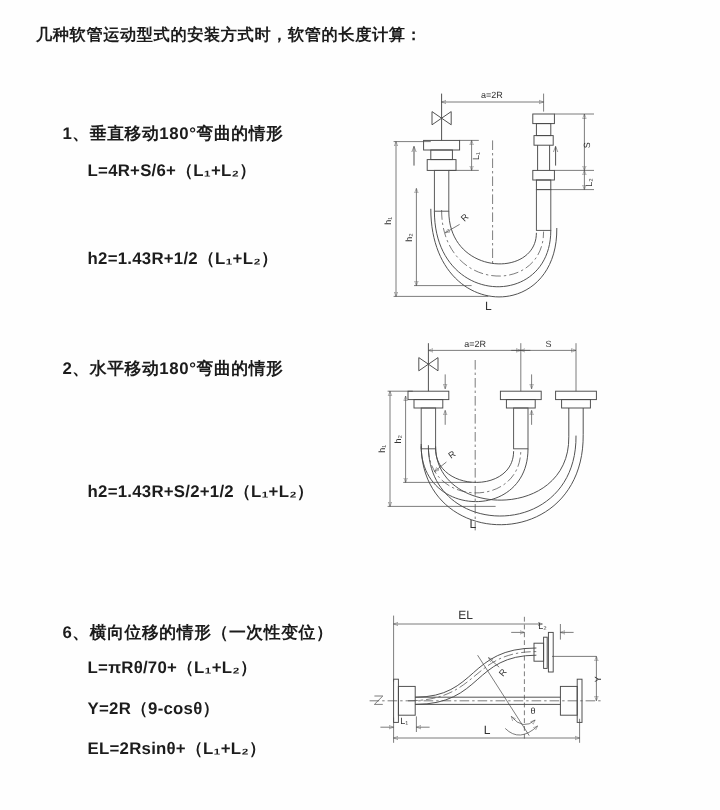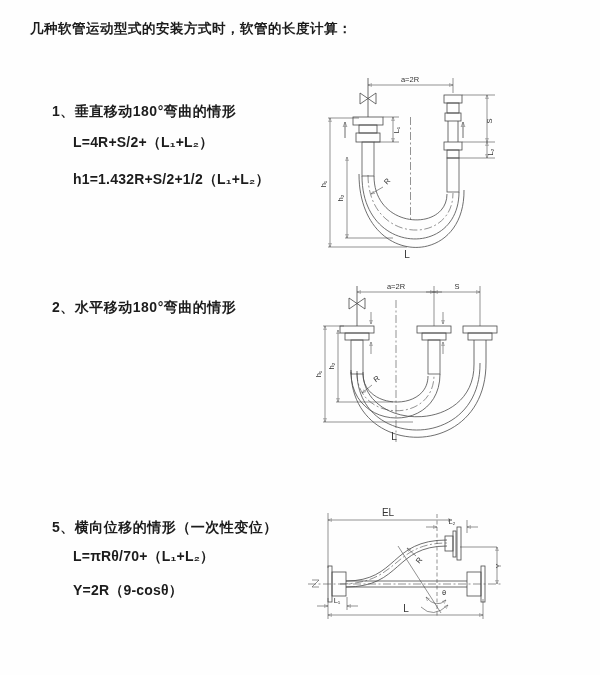--- a/index.html
+++ b/index.html
@@ -25,7 +25,7 @@
   <div class="title">几种软管运动型式的安装方式时，软管的长度计算：</div>
 
   <div class="sec-head" style="left:52px;top:103px">1、垂直移动180°弯曲的情形</div>
-  <div class="formula" style="left:73px;top:134px">L=4R+S/2+（L₁+L₂）</div>
+  <div class="formula" style="left:73px;top:134px">L=4R+S/6+（L₁+L₂）</div>
   <div class="formula" style="left:73px;top:171px">h1=1.432R+S/2+1/2（L₁+L₂）</div>
 
   <div class="sec-head" style="left:52px;top:299px">2、水平移动180°弯曲的情形</div>

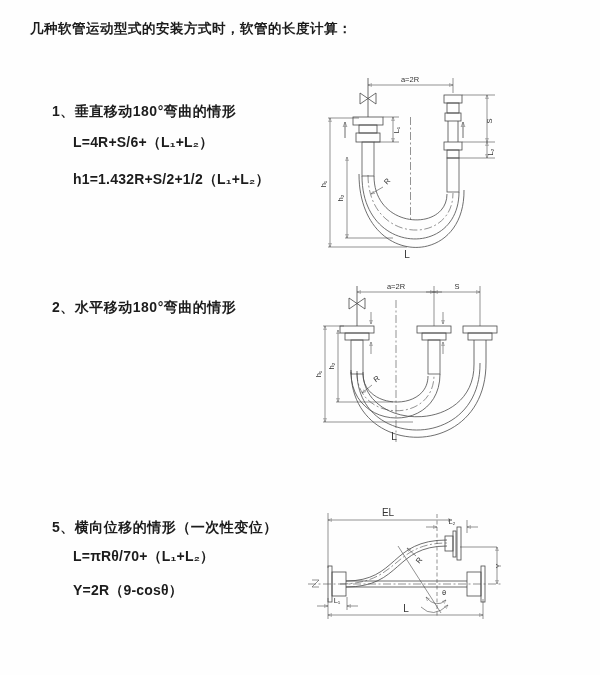--- a/index.html
+++ b/index.html
@@ -26,7 +26,6 @@
 
   <div class="sec-head" style="left:52px;top:103px">1、垂直移动180°弯曲的情形</div>
   <div class="formula" style="left:73px;top:134px">L=4R+S/6+（L₁+L₂）</div>
-  <div class="formula" style="left:73px;top:171px">h1=1.432R+S/2+1/2（L₁+L₂）</div>
 
   <div class="sec-head" style="left:52px;top:299px">2、水平移动180°弯曲的情形</div>
 

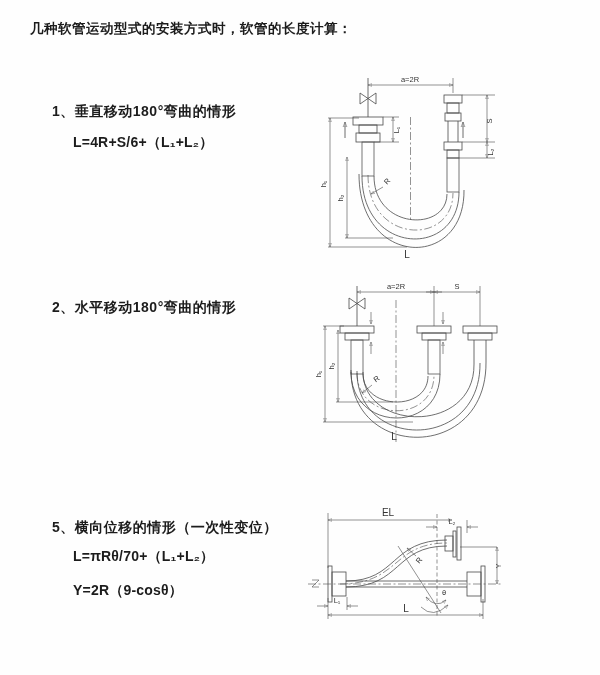--- a/index.html
+++ b/index.html
@@ -26,6 +26,7 @@
 
   <div class="sec-head" style="left:52px;top:103px">1、垂直移动180°弯曲的情形</div>
   <div class="formula" style="left:73px;top:134px">L=4R+S/6+（L₁+L₂）</div>
+  <div class="formula" style="left:73px;top:207px">h2=1.43R+1/2（L₁+L₂）</div>
 
   <div class="sec-head" style="left:52px;top:299px">2、水平移动180°弯曲的情形</div>
 

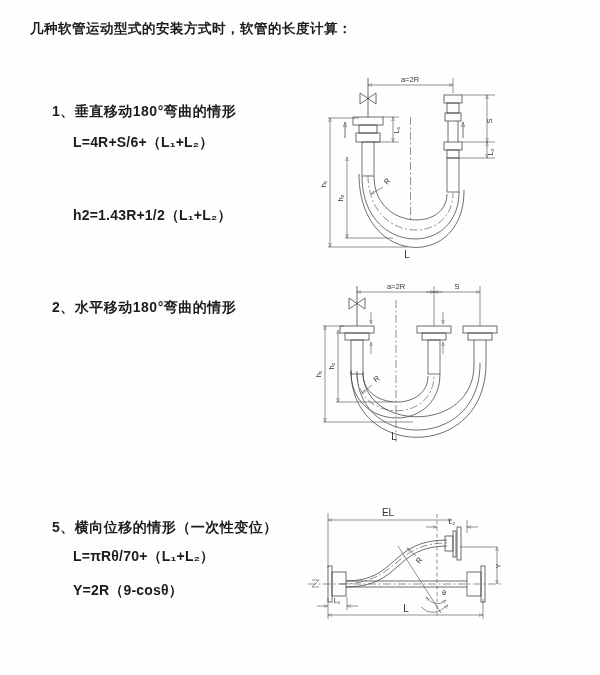--- a/index.html
+++ b/index.html
@@ -29,6 +29,7 @@
   <div class="formula" style="left:73px;top:207px">h2=1.43R+1/2（L₁+L₂）</div>
 
   <div class="sec-head" style="left:52px;top:299px">2、水平移动180°弯曲的情形</div>
+  <div class="formula" style="left:73px;top:401px">h2=1.43R+S/2+1/2（L₁+L₂）</div>
 
   <div class="sec-head" style="left:52px;top:519px">5、横向位移的情形（一次性变位）</div>
   <div class="formula" style="left:73px;top:548px">L=πRθ/70+（L₁+L₂）</div>

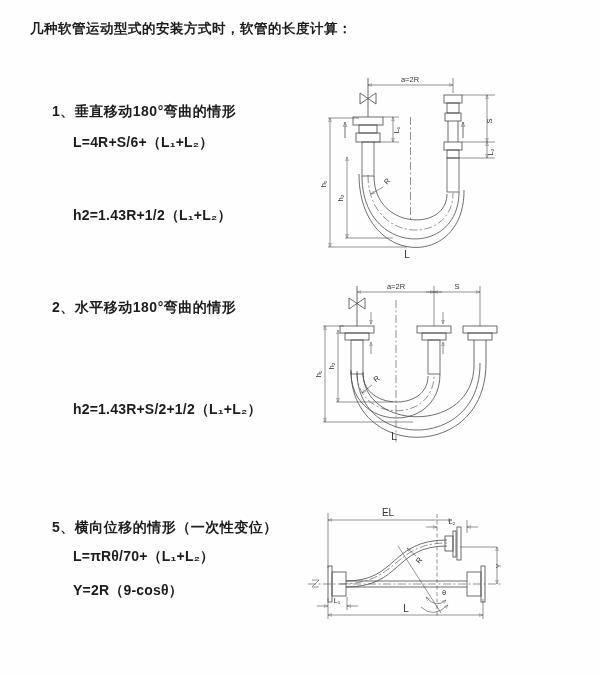--- a/index.html
+++ b/index.html
@@ -31,7 +31,7 @@
   <div class="sec-head" style="left:52px;top:299px">2、水平移动180°弯曲的情形</div>
   <div class="formula" style="left:73px;top:401px">h2=1.43R+S/2+1/2（L₁+L₂）</div>
 
-  <div class="sec-head" style="left:52px;top:519px">5、横向位移的情形（一次性变位）</div>
+  <div class="sec-head" style="left:52px;top:519px">6、横向位移的情形（一次性变位）</div>
   <div class="formula" style="left:73px;top:548px">L=πRθ/70+（L₁+L₂）</div>
   <div class="formula" style="left:73px;top:582px">Y=2R（9-cosθ）</div>
 

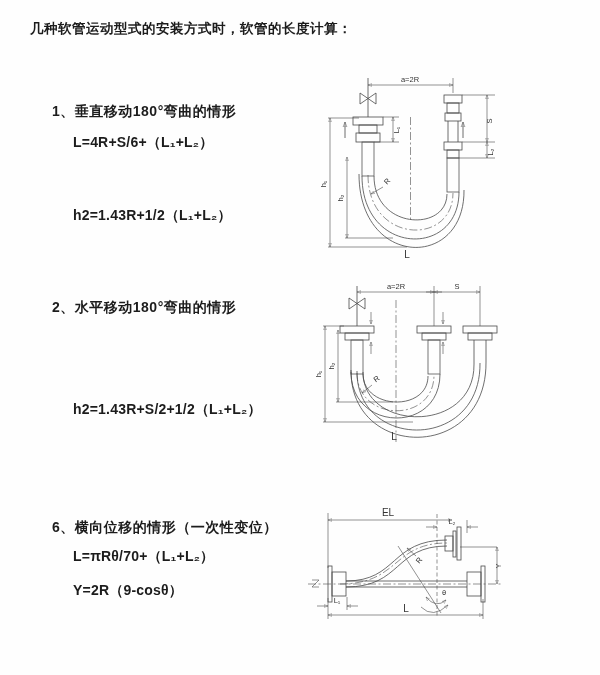--- a/index.html
+++ b/index.html
@@ -34,6 +34,7 @@
   <div class="sec-head" style="left:52px;top:519px">6、横向位移的情形（一次性变位）</div>
   <div class="formula" style="left:73px;top:548px">L=πRθ/70+（L₁+L₂）</div>
   <div class="formula" style="left:73px;top:582px">Y=2R（9-cosθ）</div>
+  <div class="formula" style="left:73px;top:615px">EL=2Rsinθ+（L₁+L₂）</div>
 
   <svg style="left:315px;top:72px" width="275" height="190" viewBox="0 0 275 190">
     <defs>

